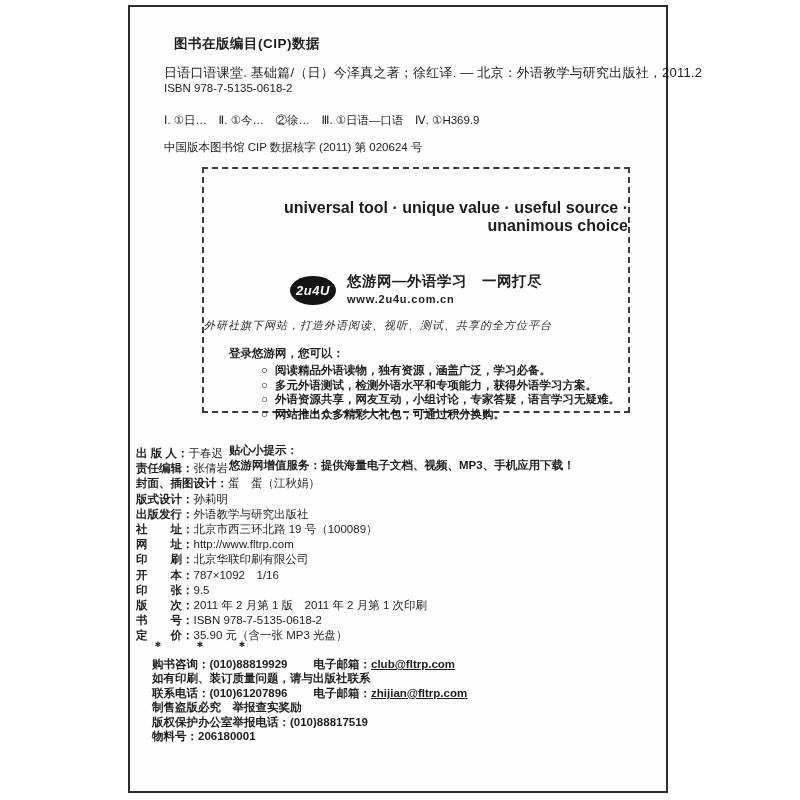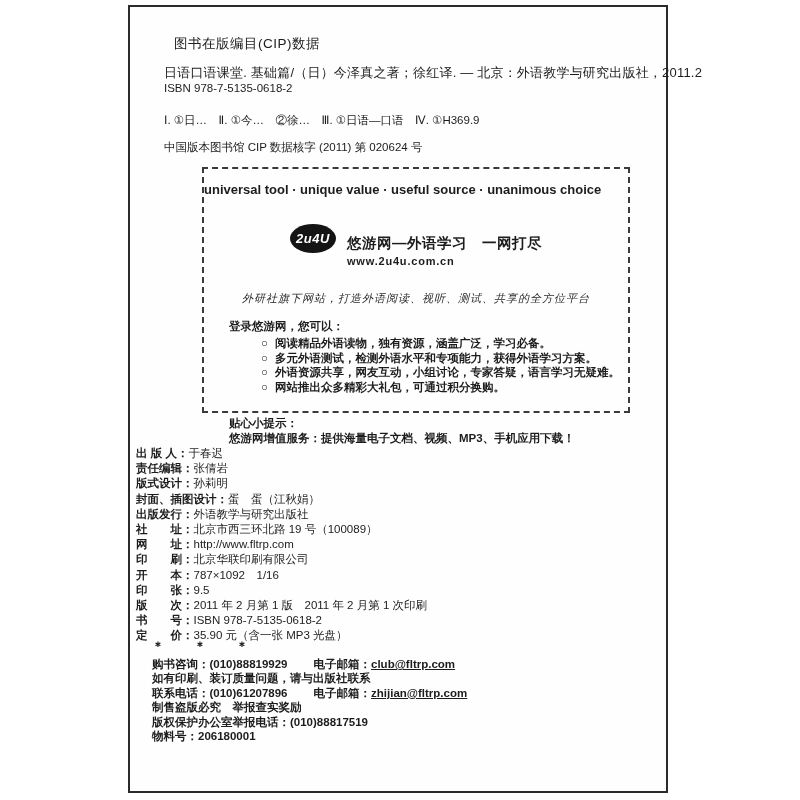--- a/index.html
+++ b/index.html
@@ -11,7 +11,7 @@
   .abs { position:absolute; }
 
   
-  .cip-header { left:44px; top:28px; font-size:13.5px; font-weight:normal; letter-spacing:.5px; }
+  .cip-header { left:44px; top:28px; font-size:13.5px; font-weight:bold; letter-spacing:.5px; }
   .cip-line1 { left:34px; top:57px; font-size:13px; white-space:nowrap; letter-spacing:.2px; }
   .cip-isbn  { left:34px; top:75px; font-size:11.5px; }
   .cip-class { left:34px; top:106px; font-size:11.5px; }

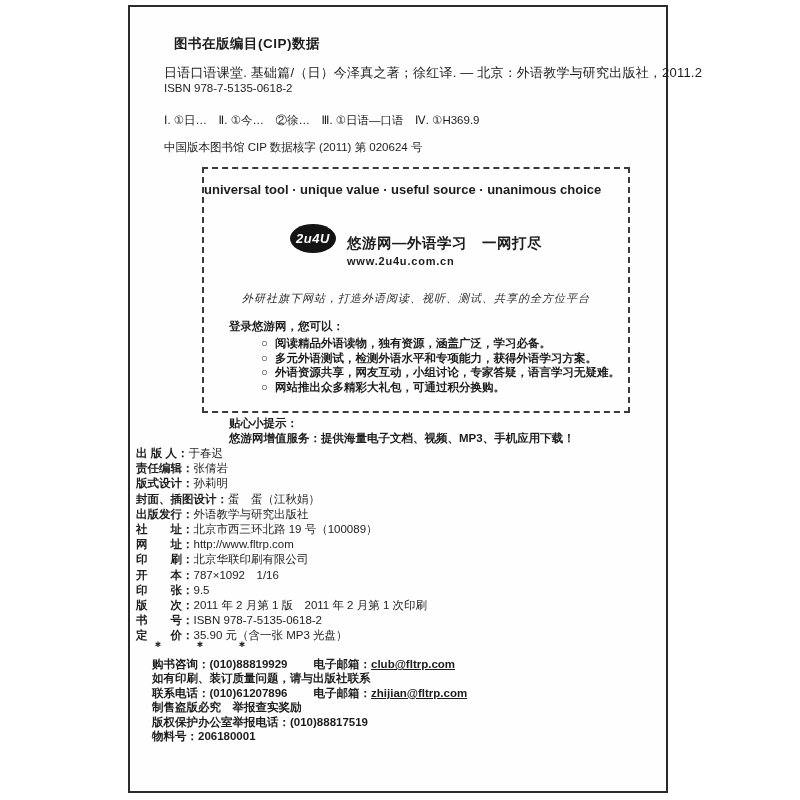--- a/index.html
+++ b/index.html
@@ -20,7 +20,7 @@
   
   .ad-box { left:72px; top:160px; width:428px; height:246px;
     border:2px dashed #3a3a3a; background:#fefefe; }
-  .slogan-en { margin-top:13px; text-align:left; font-weight:bold; font-size:13px; }
+  .slogan-en { margin-top:30px; text-align:right; font-weight:bold; font-size:16px; }
   .logo-row { margin-top:13px; display:flex; justify-content:center; align-items:center; gap:11px; }
   .logo-oval { width:46px; height:29px; background:#141414; border-radius:50%;
     display:flex; align-items:center; justify-content:center;

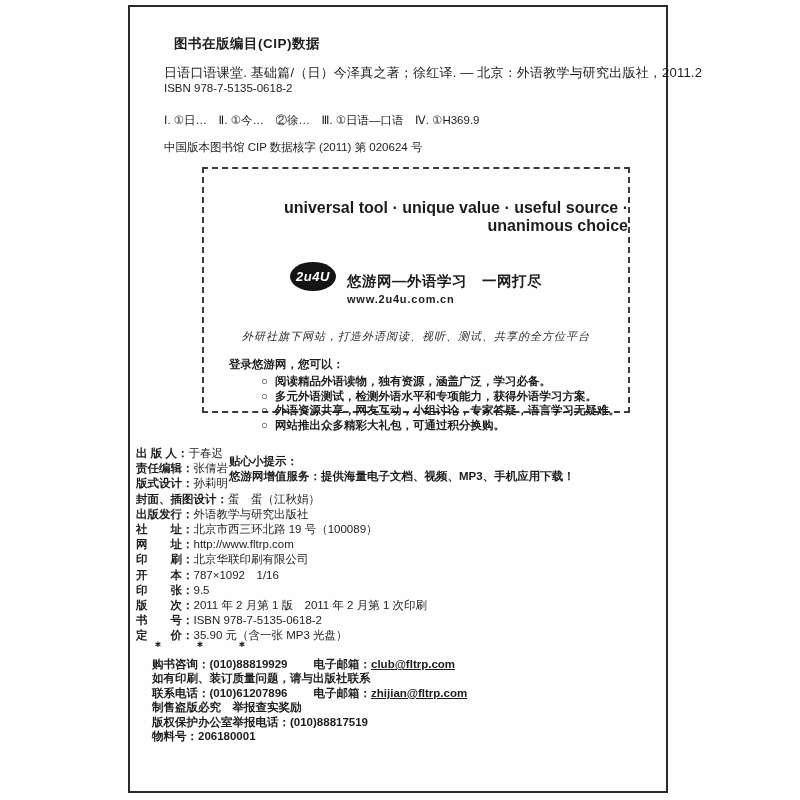--- a/index.html
+++ b/index.html
@@ -21,7 +21,7 @@
   .ad-box { left:72px; top:160px; width:428px; height:246px;
     border:2px dashed #3a3a3a; background:#fefefe; }
   .slogan-en { margin-top:30px; text-align:right; font-weight:bold; font-size:16px; }
-  .logo-row { margin-top:13px; display:flex; justify-content:center; align-items:center; gap:11px; }
+  .logo-row { margin-top:13px; display:flex; justify-content:center; align-items:flex-end; gap:11px; }
   .logo-oval { width:46px; height:29px; background:#141414; border-radius:50%;
     display:flex; align-items:center; justify-content:center;
     color:#ffffff; font-weight:bold; font-style:italic; font-size:13px; letter-spacing:.5px; }

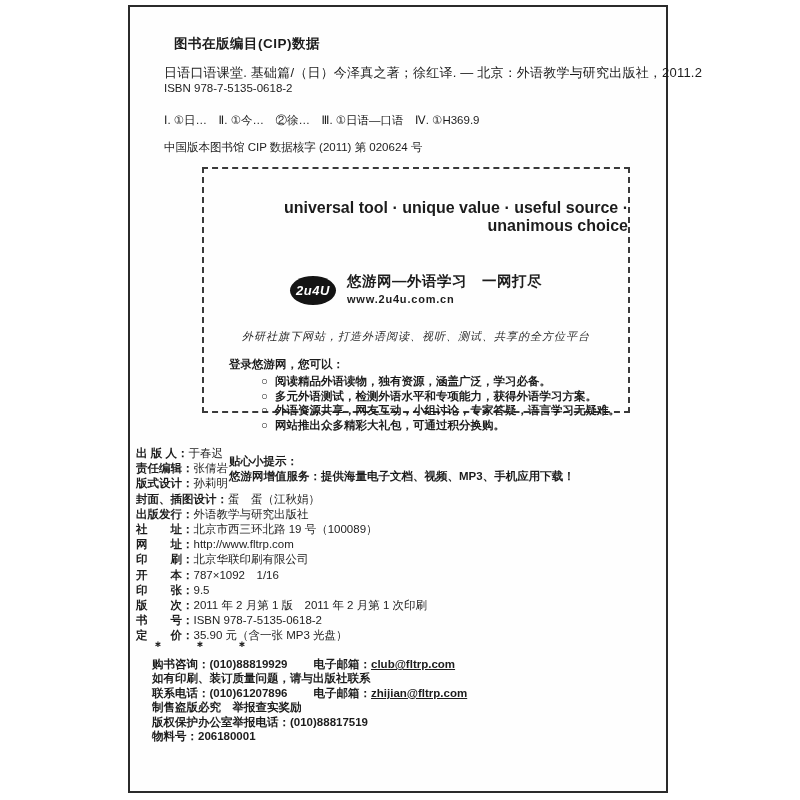--- a/index.html
+++ b/index.html
@@ -27,7 +27,7 @@
     color:#ffffff; font-weight:bold; font-style:italic; font-size:13px; letter-spacing:.5px; }
   .site-title { font-weight:bold; font-size:14.5px; letter-spacing:.5px;margin-top:24px; }
   .site-url { font-weight:bold; font-size:11px; letter-spacing:.8px; margin-top:2px; }
-  .tagline { margin-top:24px; text-align:center; font-size:11px; font-style:italic;
+  .tagline { margin-top:13px; font-size:11px; font-style:italic;
     font-family:"Liberation Serif", serif; color:#2a2a2a; letter-spacing:1px; }
   .bullet-list { margin:13px 0 0 25px; font-size:11.5px; font-weight:bold; }
   .list-header { margin-bottom:2px; }

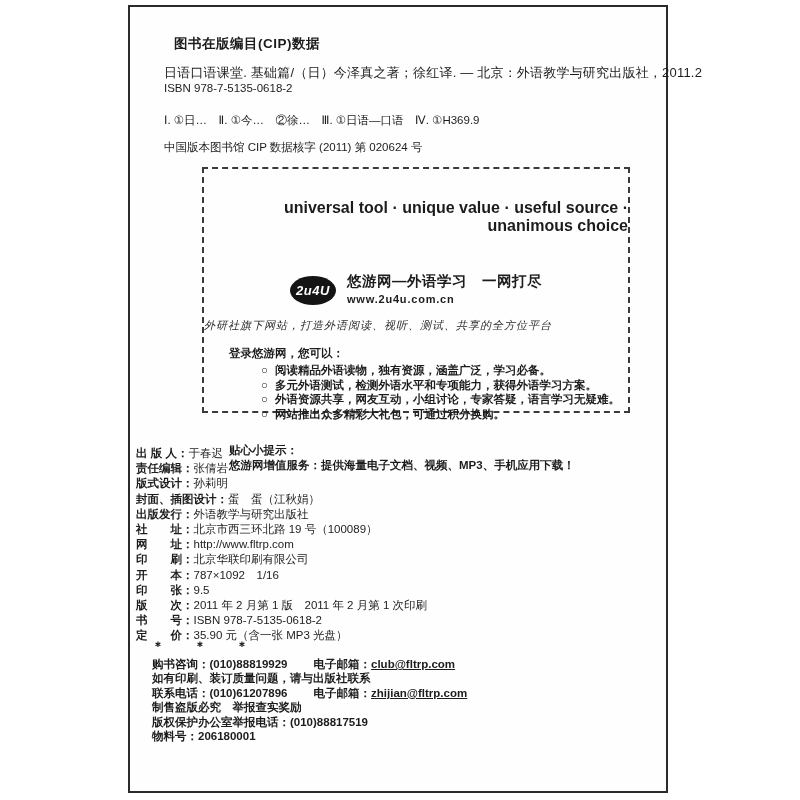--- a/index.html
+++ b/index.html
@@ -94,8 +94,8 @@
     <div class="abs colophon">
       <div class="col-row"><span class="col-label">出 版 人：</span><span class="col-value">于春迟</span></div>
       <div class="col-row"><span class="col-label">责任编辑：</span><span class="col-value">张倩岩</span></div>
+      <div class="col-row"><span class="col-label">封面、插图设计：</span><span class="col-value">蛋　蛋（江秋娟）</span></div>
       <div class="col-row"><span class="col-label">版式设计：</span><span class="col-value">孙莉明</span></div>
-      <div class="col-row"><span class="col-label">封面、插图设计：</span><span class="col-value">蛋　蛋（江秋娟）</span></div>
       <div class="col-row"><span class="col-label">出版发行：</span><span class="col-value">外语教学与研究出版社</span></div>
       <div class="col-row"><span class="col-label">社　　址：</span><span class="col-value">北京市西三环北路 19 号（100089）</span></div>
       <div class="col-row"><span class="col-label">网　　址：</span><span class="col-value">http://www.fltrp.com</span></div>

